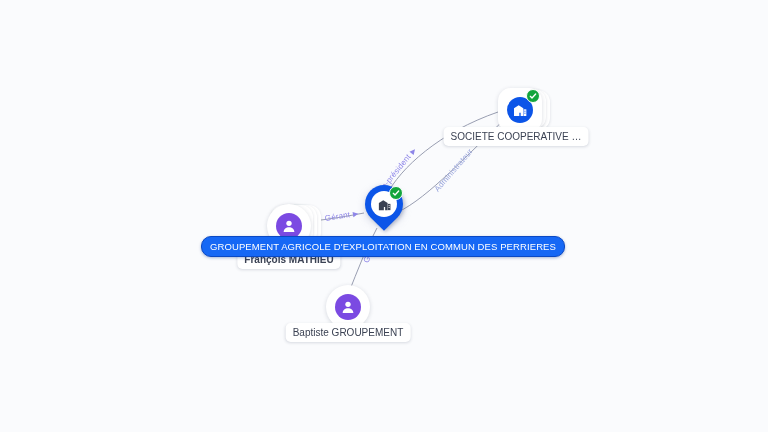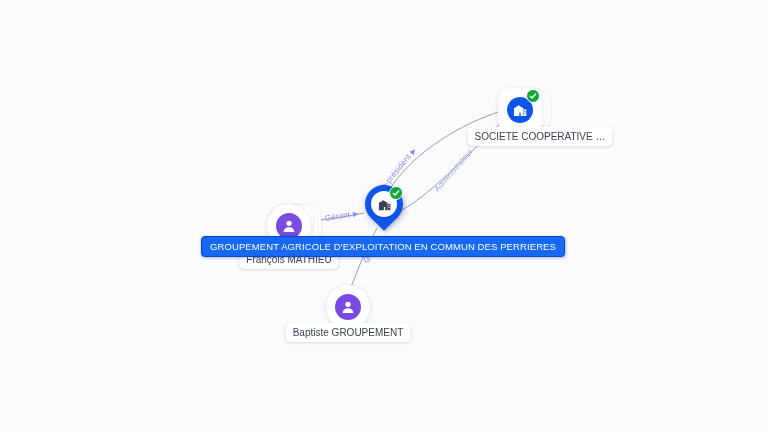--- a/index.html
+++ b/index.html
@@ -266,7 +266,7 @@
         </svg>
       </div>
     </div>
-    <div class="node-label" style="left:-4px; top:17px;margin-left:24px;">SOCIETE COOPERATIVE …</div>
+    <div class="node-label" style="left:-4px; top:17px;">SOCIETE COOPERATIVE …</div>
   </div>
 
   <div class="node" style="left:384px; top:213px;">

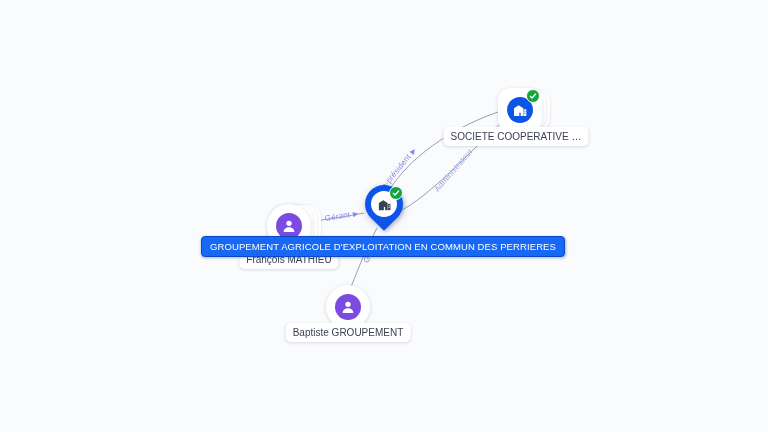--- a/index.html
+++ b/index.html
@@ -159,7 +159,7 @@
     font-size: 9.5px;
     letter-spacing: 0.1px;
     padding: 3px 8px;
-    border-radius: 4px;
+    border-radius: 10px;
     border: 1px solid #0b49c4;
     box-shadow: 0 1px 3px rgba(10,50,140,0.35);
     z-index: 40;

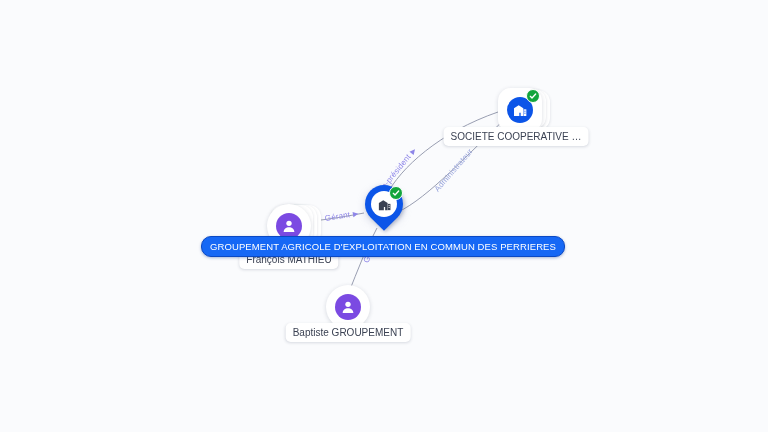--- a/index.html
+++ b/index.html
@@ -230,7 +230,7 @@
         </div>
       </div>
     </div>
-    <div class="node-label" style="left:0px; top:24px;">François MATHIEU</div>
+    <div class="node-label" style="left:0px; top:24px;font-weight:bold;">François MATHIEU</div>
   </div>
 
   <div class="node" style="left:348px; top:307px;">

